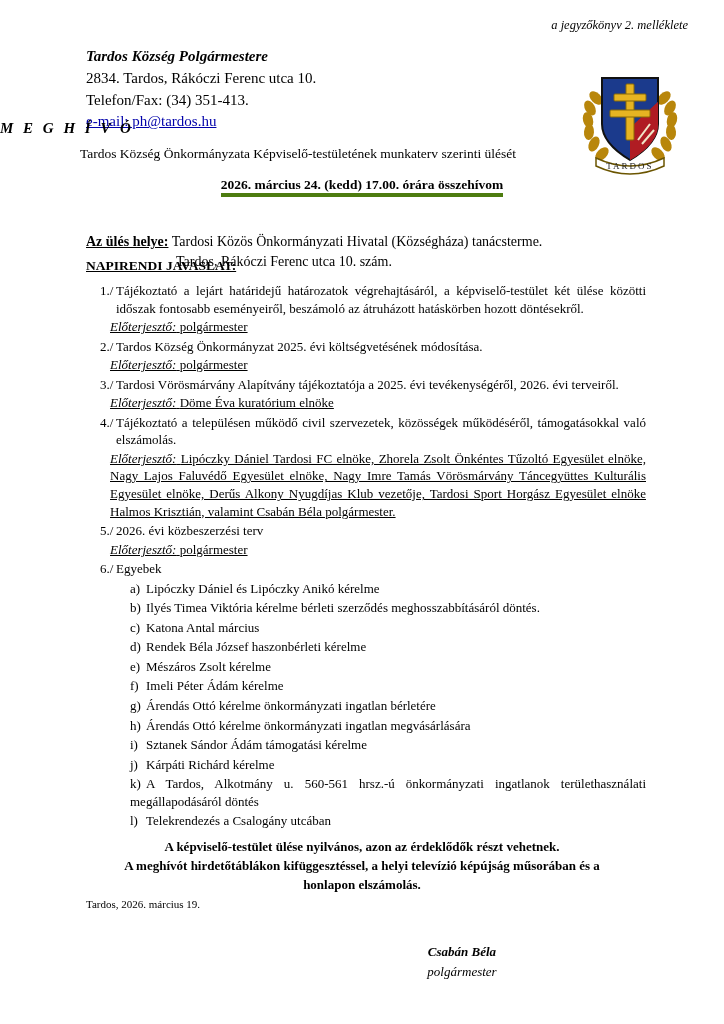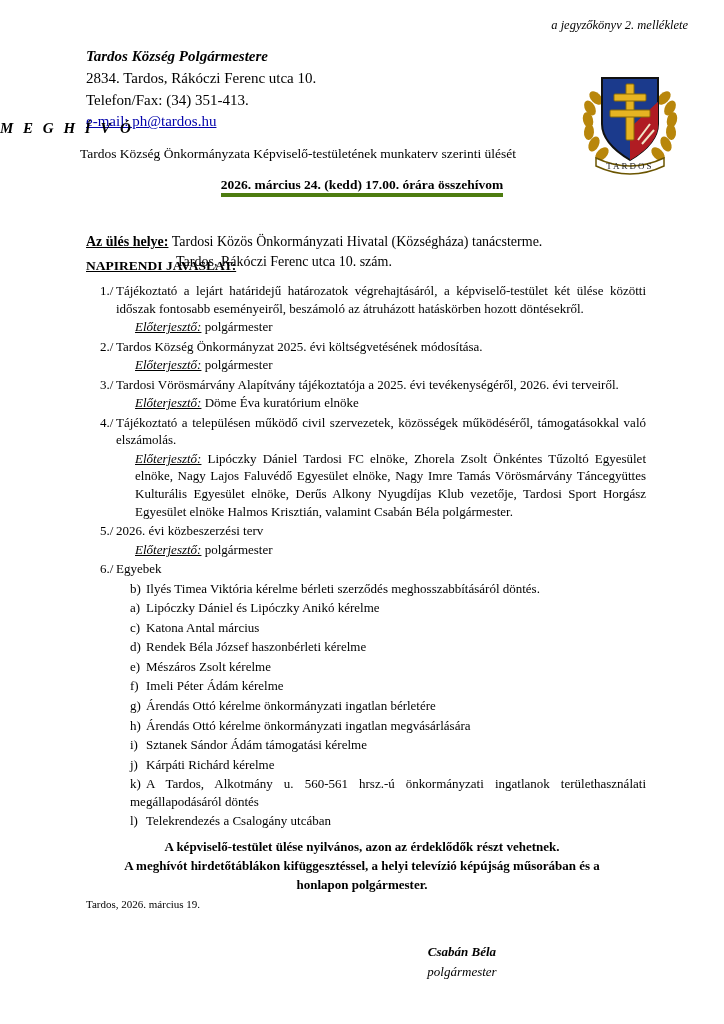--- a/index.html
+++ b/index.html
@@ -133,8 +133,9 @@
     text-align: justify;
   }
   .sub {
-    margin-left: 49px;
+    margin-left: 24px;
     margin-top: 1px;
+    text-decoration: underline;
   }
   .sub .el {
     font-style: italic;

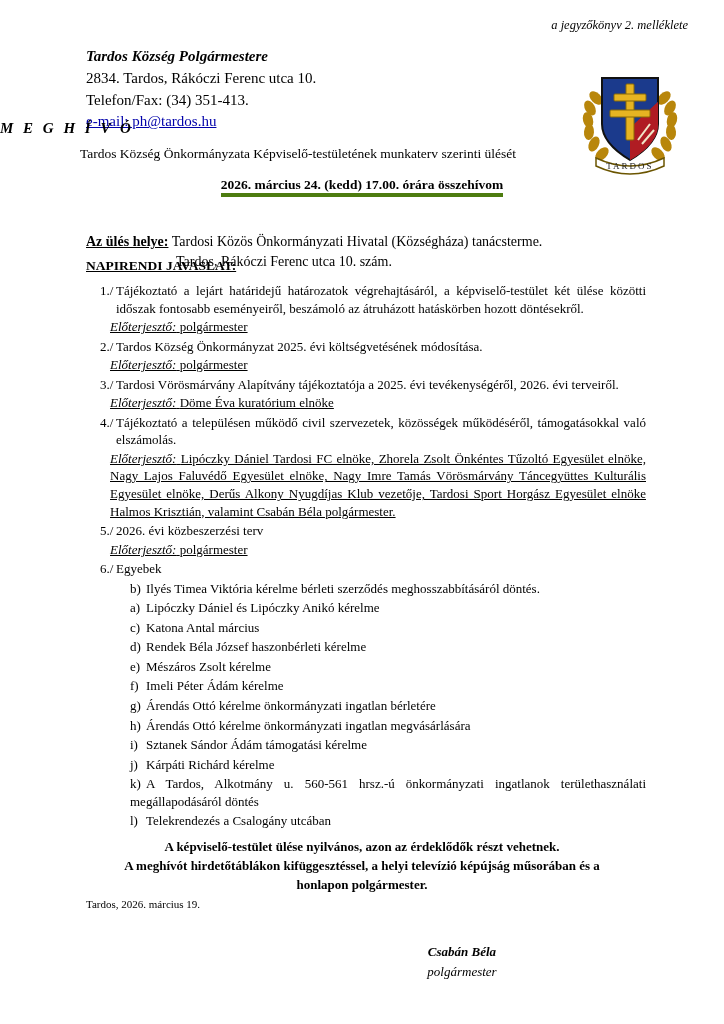--- a/index.html
+++ b/index.html
@@ -303,8 +303,8 @@
       <div class="txt">Egyebek</div>
     </div>
 
+    <div class="misc"><span class="lt">a)</span><span>Lipóczky Dániel és Lipóczky Anikó kérelme</span></div>
     <div class="misc"><span class="lt">b)</span><span>Ilyés Timea Viktória kérelme bérleti szerződés meghosszabbításáról döntés.</span></div>
-    <div class="misc"><span class="lt">a)</span><span>Lipóczky Dániel és Lipóczky Anikó kérelme</span></div>
     <div class="misc"><span class="lt">c)</span><span>Katona Antal március</span></div>
     <div class="misc"><span class="lt">d)</span><span>Rendek Béla József haszonbérleti kérelme</span></div>
     <div class="misc"><span class="lt">e)</span><span>Mészáros Zsolt kérelme</span></div>

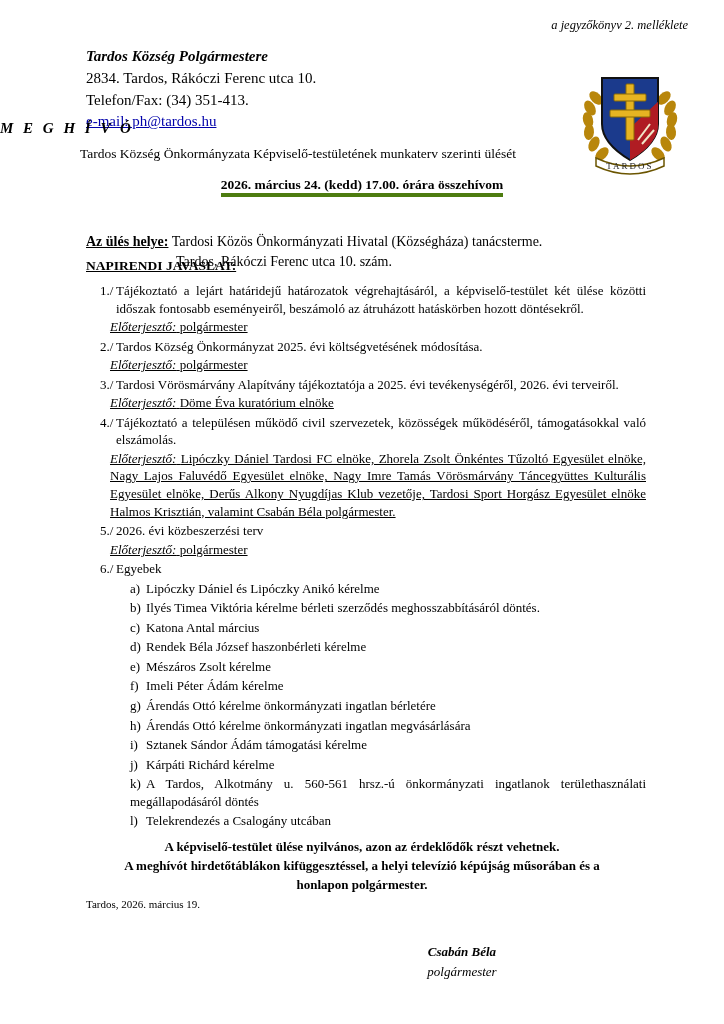--- a/index.html
+++ b/index.html
@@ -321,7 +321,7 @@
   <div class="notice">
     <div>A képviselő-testület ülése nyilvános, azon az érdeklődők részt vehetnek.</div>
     <div>A meghívót hirdetőtáblákon kifüggesztéssel, a helyi televízió képújság műsorában és a</div>
-    <div>honlapon polgármester.</div>
+    <div>honlapon elszámolás.</div>
   </div>
 
   <div class="place-date">Tardos, 2026. március 19.</div>

